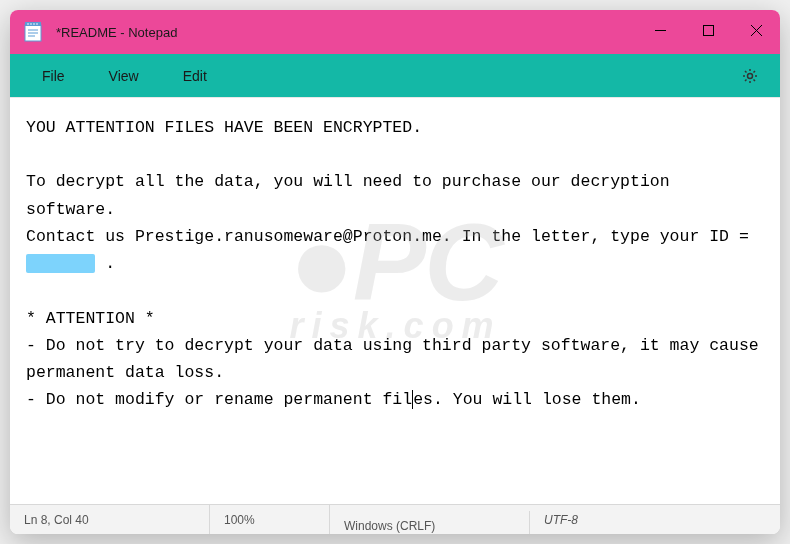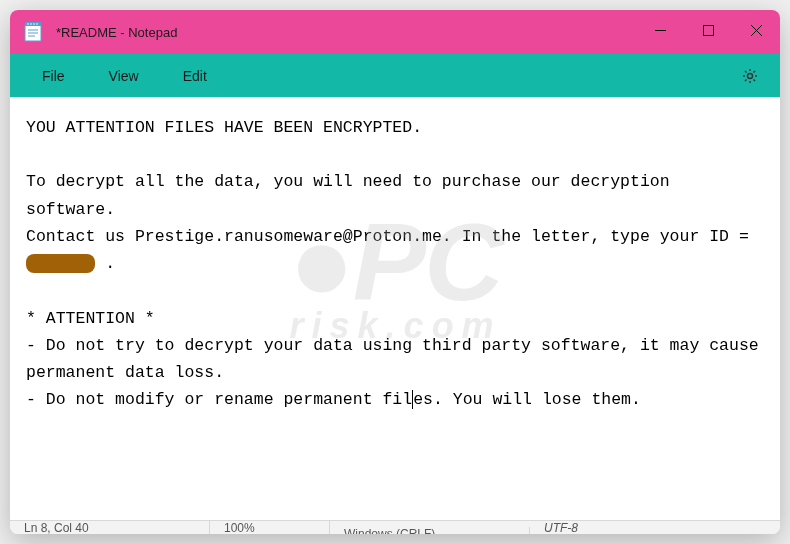--- a/index.html
+++ b/index.html
@@ -178,9 +178,9 @@
     }
     
     .redacted {
-      background: #a16207;
+      background: #7dd3fc;
       color: transparent;
-      border-radius: 8px;
+      border-radius: 2px;
     }
     
     .cursor-mark {

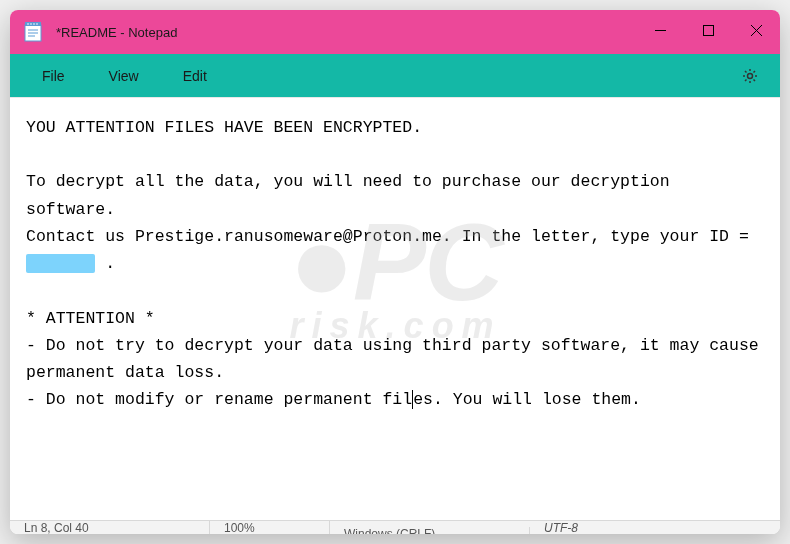--- a/index.html
+++ b/index.html
@@ -141,7 +141,7 @@
     }
     
     .statusbar {
-      height: 14px;
+      height: 30px;
       background: #f3f3f3;
       border-top: 1px solid #d8d8d8;
       display: flex;

